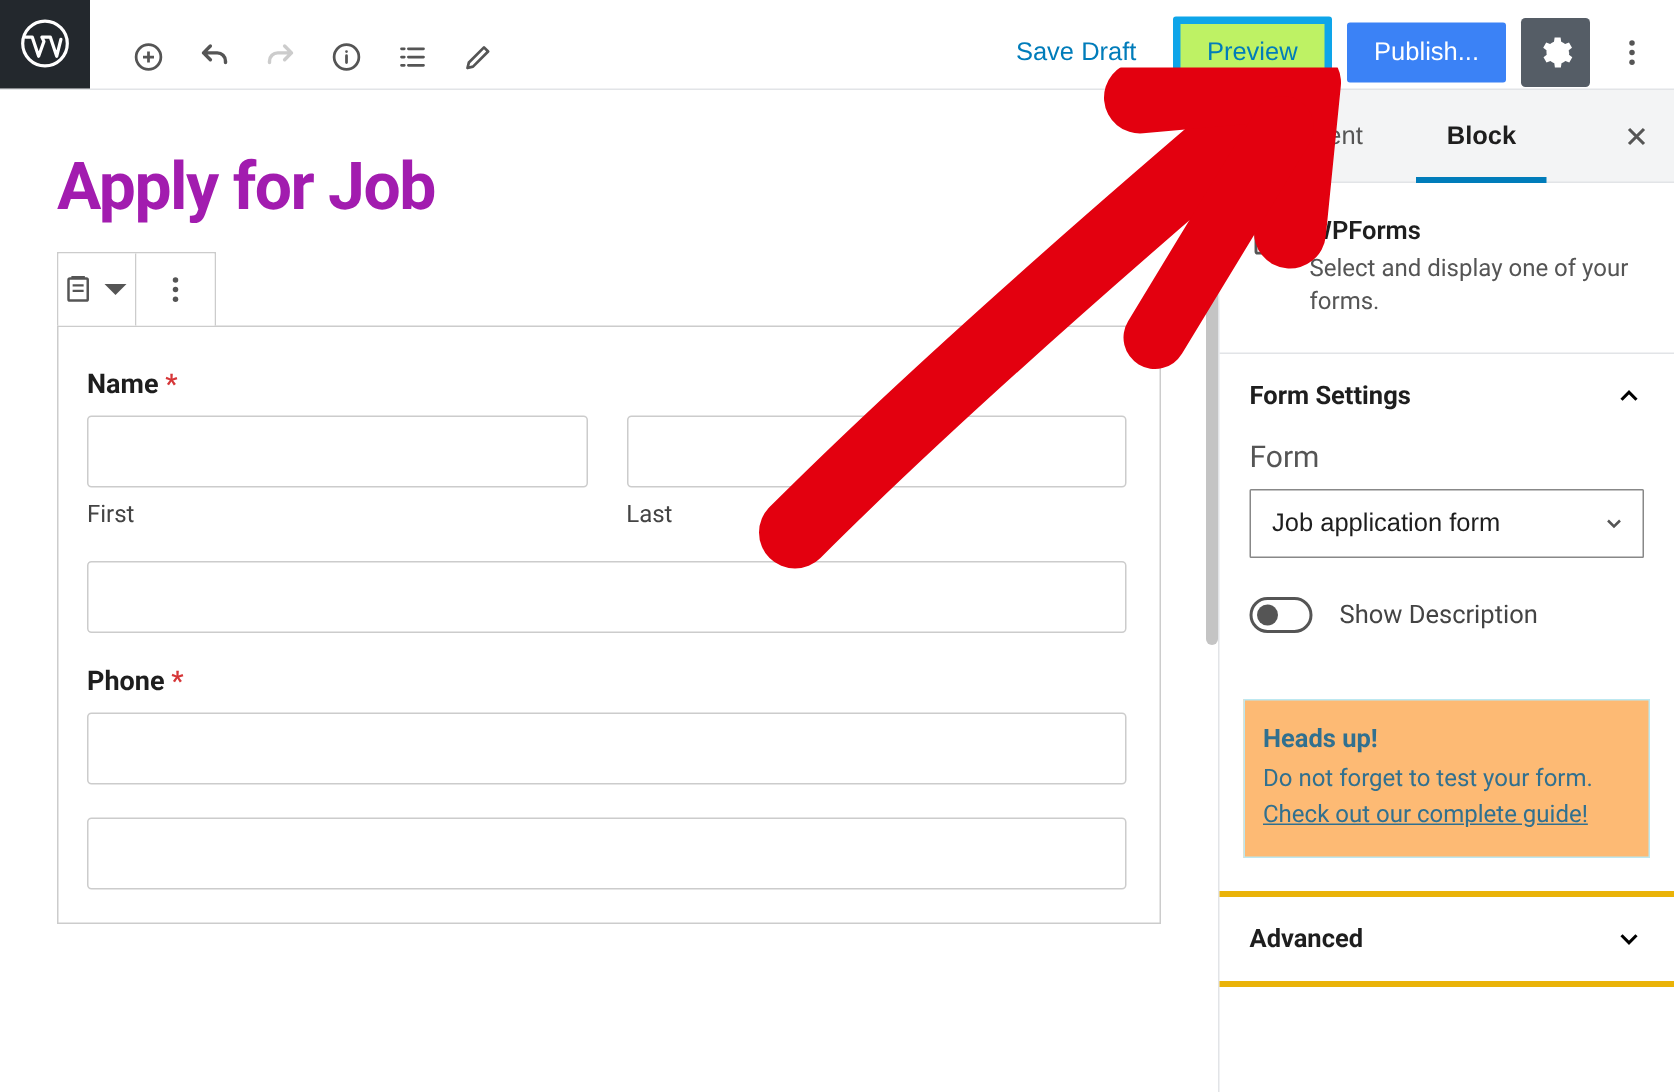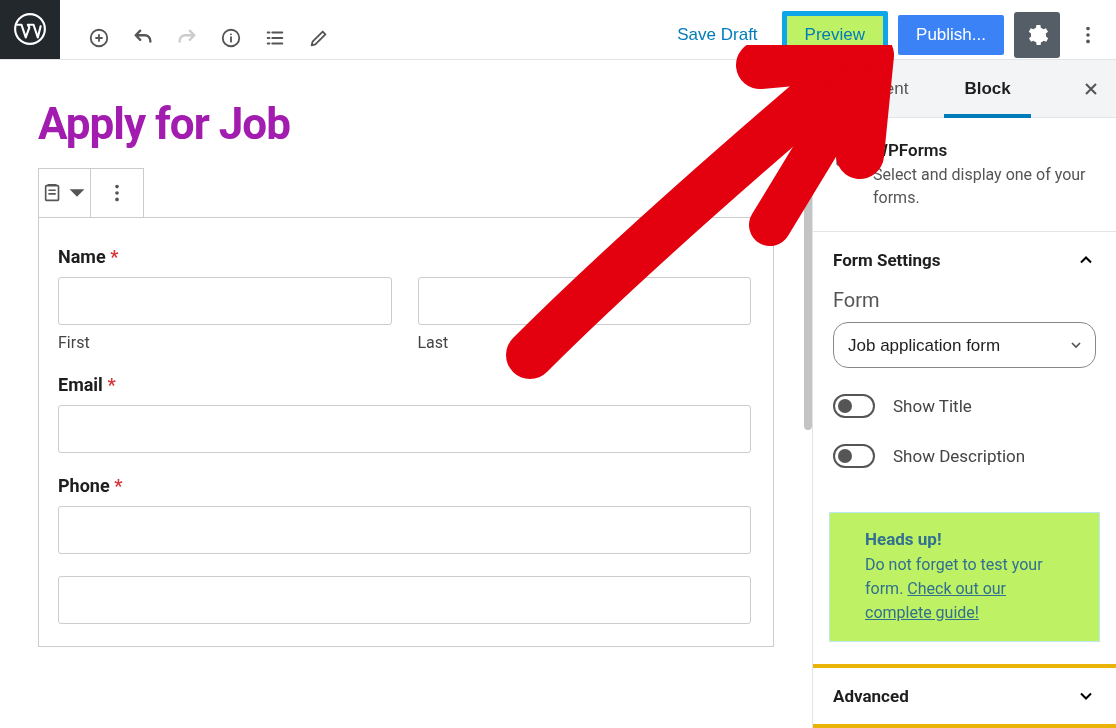--- a/index.html
+++ b/index.html
@@ -65,7 +65,7 @@
 .section-body { padding: 0 20px 22px 20px; }
 .form-label-small { font-size: 20px; color: #555; margin-bottom: 10px; display: block; }
 .select-wrap { position: relative; }
-.select-wrap select { width: 100%; height: 46px; border: 1px solid #888; border-radius: 15px; padding: 0 14px; font-size: 17px; background: #fff; appearance: none; cursor: pointer; color: #1e1e1e; }
+.select-wrap select { width: 100%; height: 46px; border: 1px solid #888; border-radius: 1px; padding: 0 14px; font-size: 17px; background: #fff; appearance: none; cursor: pointer; color: #1e1e1e; }
 .select-caret { position: absolute; right: 12px; top: 50%; transform: translateY(-50%); pointer-events: none; color: #555; }
 
 .toggle-row { display: flex; align-items: center; gap: 18px; margin-top: 26px; }

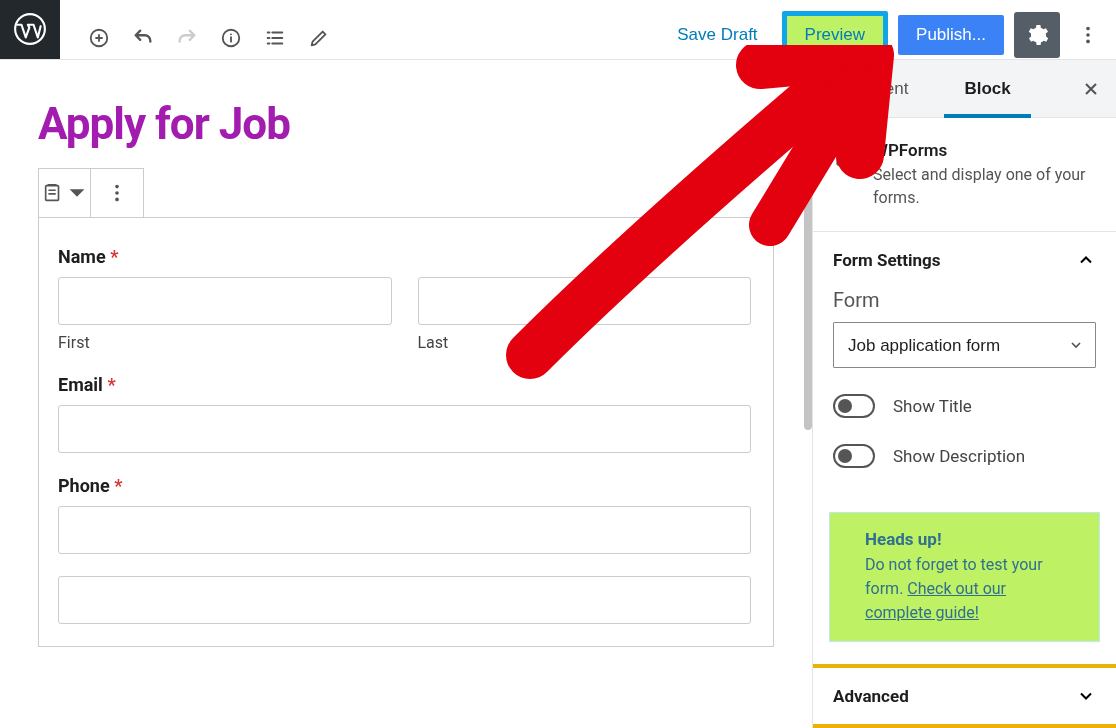--- a/index.html
+++ b/index.html
@@ -183,7 +183,6 @@
         </div>
       </div>
       <div class="field">
-        <label class="field-label"><span>Email</span> <span class="req">*</span></label>
         <input class="text-input" type="text" style="">
       </div>
       <div class="field">

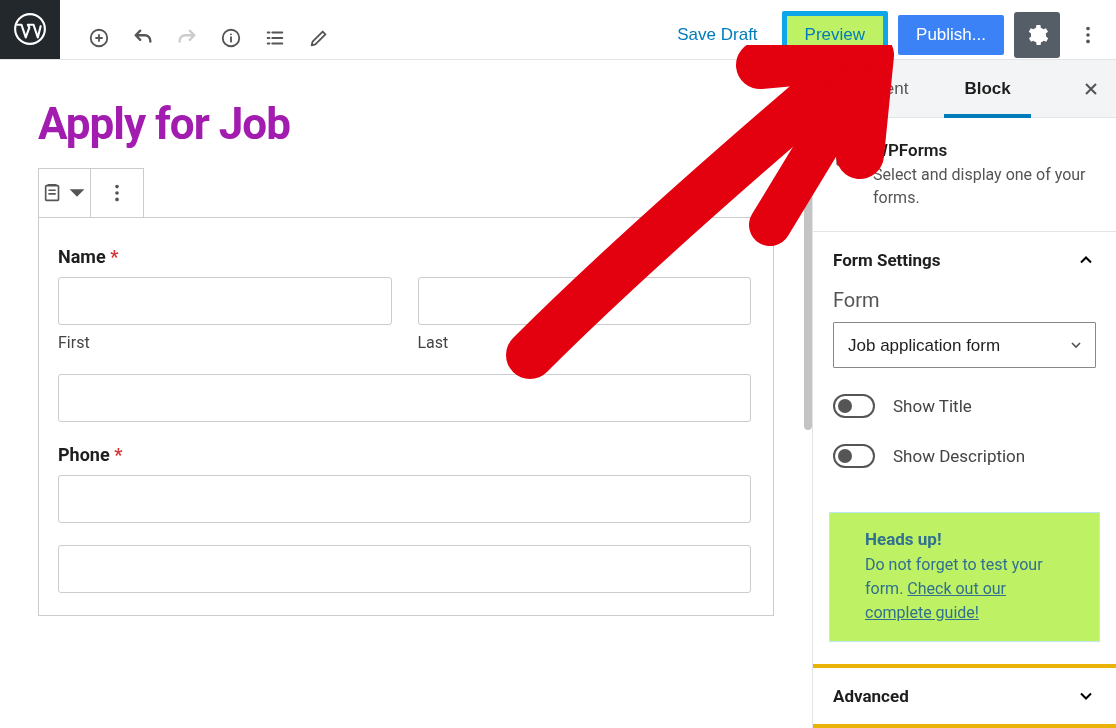--- a/index.html
+++ b/index.html
@@ -237,10 +237,6 @@
         </div>
         <div class="toggle-row">
           <div class="toggle"></div>
-          <span class="toggle-label">Show Title</span>
-        </div>
-        <div class="toggle-row">
-          <div class="toggle"></div>
           <span class="toggle-label">Show Description</span>
         </div>
       </div>

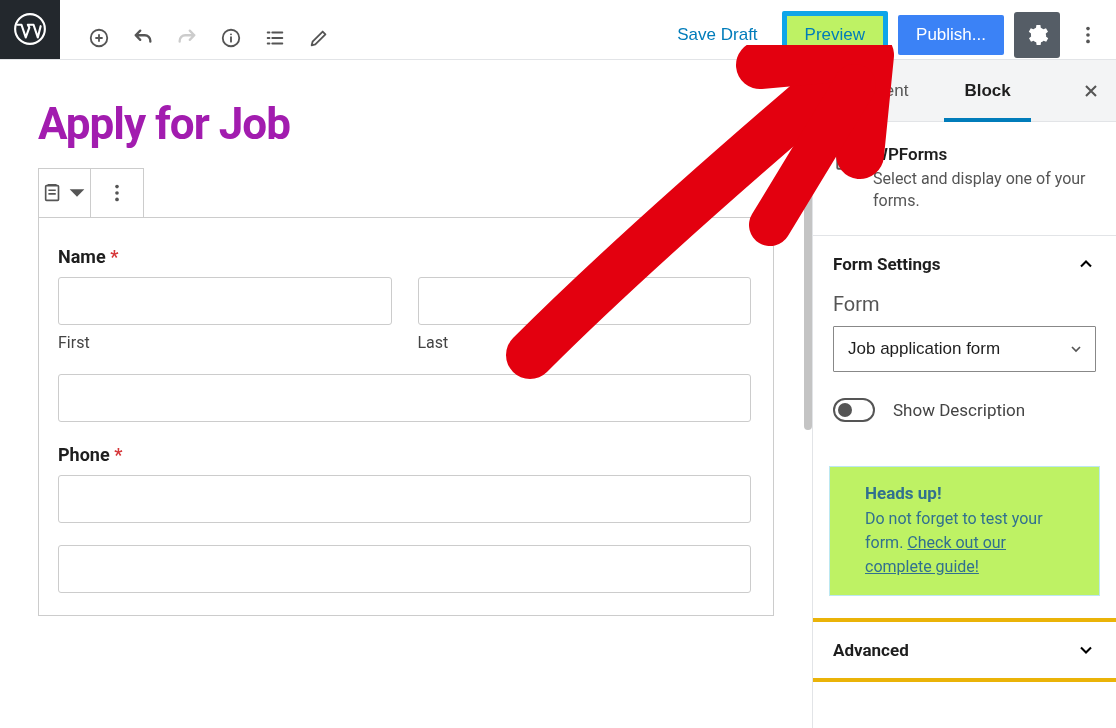--- a/index.html
+++ b/index.html
@@ -73,7 +73,7 @@
 .toggle::after { content: ""; width: 14px; height: 14px; background: #555; border-radius: 50%; position: absolute; left: 3px; top: 3px; }
 .toggle-label { font-size: 17px; color: #444; }
 
-.notice { background: #bef264; border: 1px solid #bce8f1; padding: 16px 35px; margin: 22px 16px; }
+.notice { background: #fdba74; border: 1px solid #bce8f1; padding: 16px 12px; margin: 22px 16px; }
 .notice-title { font-weight: 700; color: #31708f; font-size: 17px; margin-bottom: 4px; }
 .notice-text { color: #31708f; font-size: 16px; line-height: 1.5; }
 .notice-link { color: #31708f; text-decoration: underline; cursor: pointer; }

